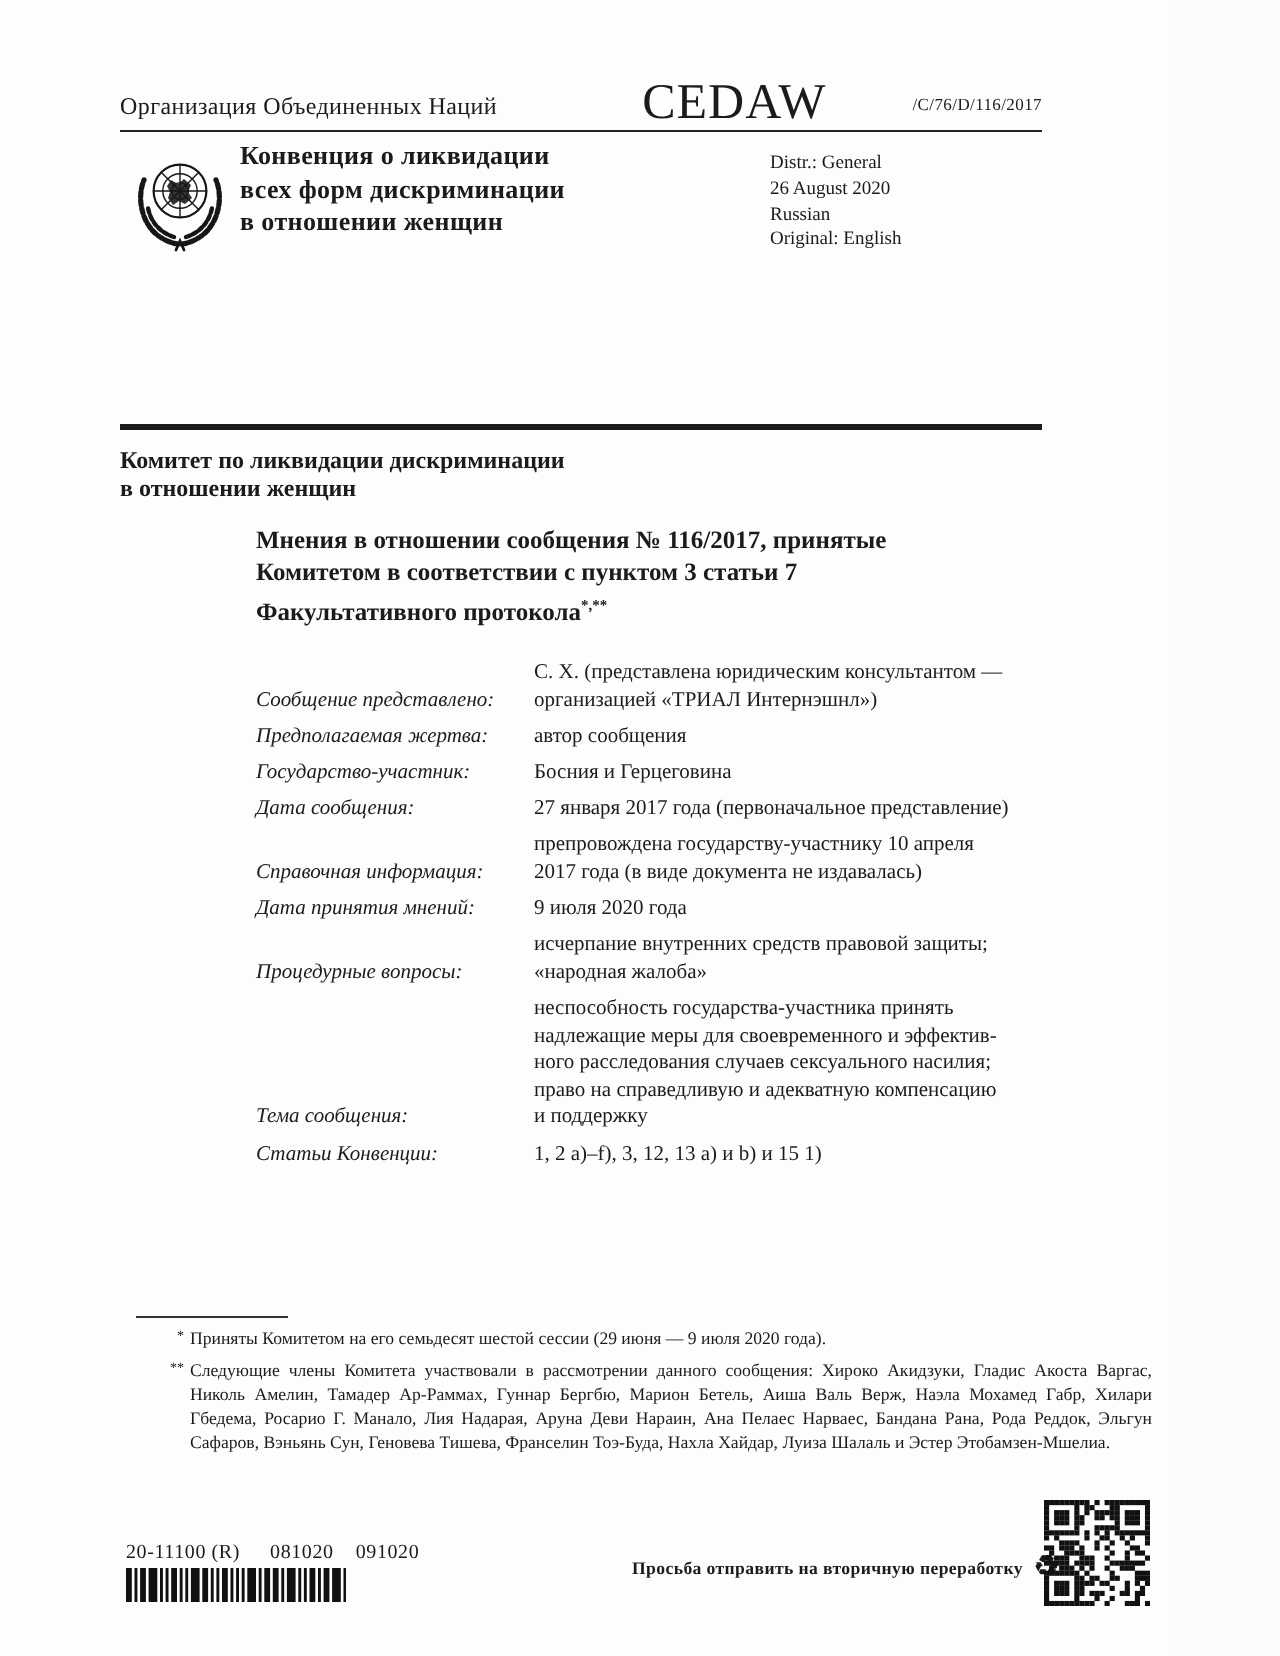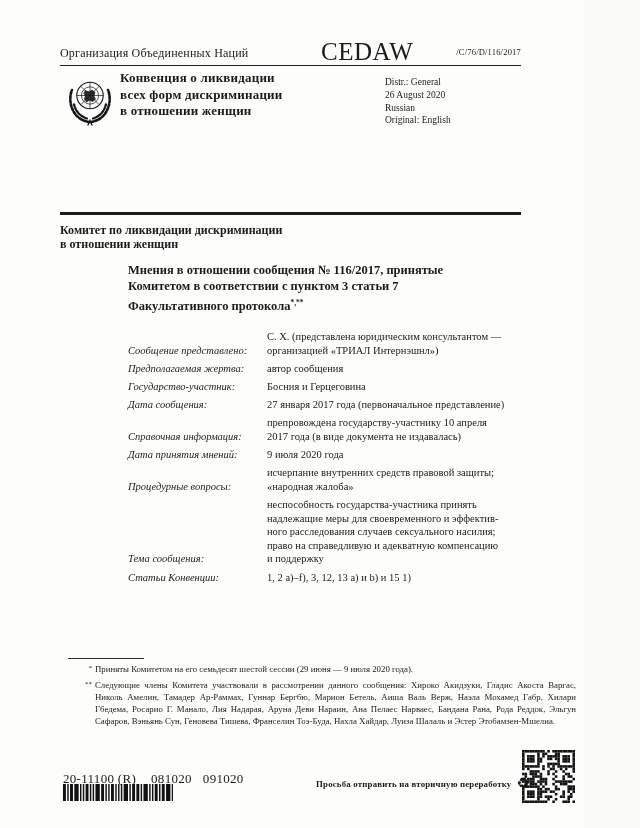--- a/index.html
+++ b/index.html
@@ -44,7 +44,7 @@
   .fn-marker{position:absolute;left:-16px;top:-1px;width:13px;text-align:right;font-size:7px;}
 
   
-  .job-line{position:absolute;left:63px;top:771px;font-size:13px;letter-spacing:.3px;}
+  .job-line{position:absolute;left:63px;top:771px;font-size:10px;letter-spacing:.3px;}
   .job-line span{margin-right:0;}
   .job-sp1{display:inline-block;width:15px;}
   .job-sp2{display:inline-block;width:11px;}

